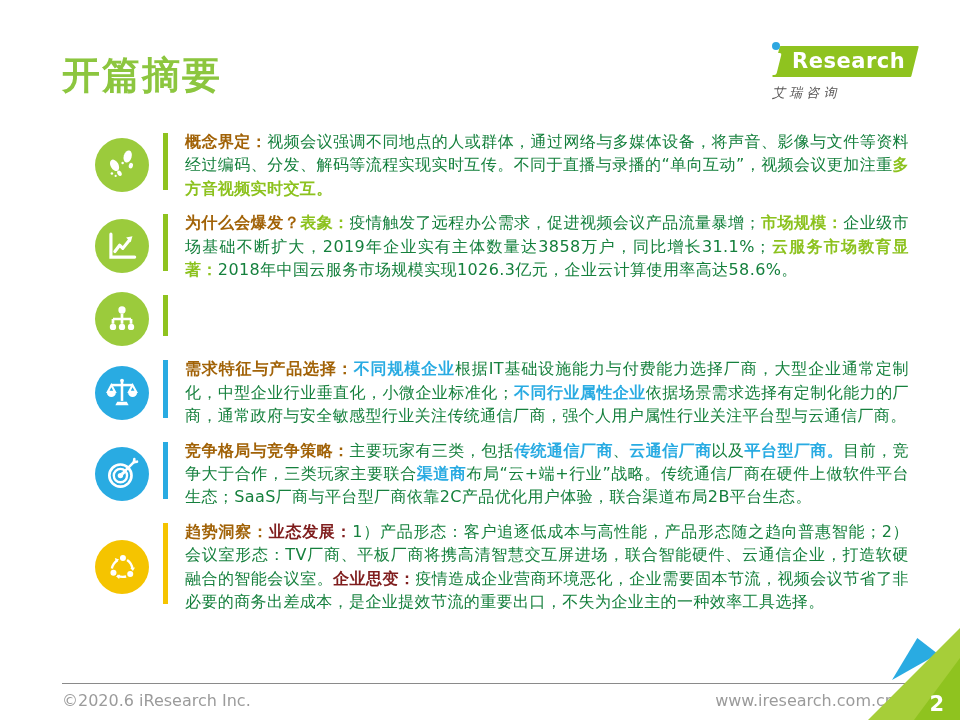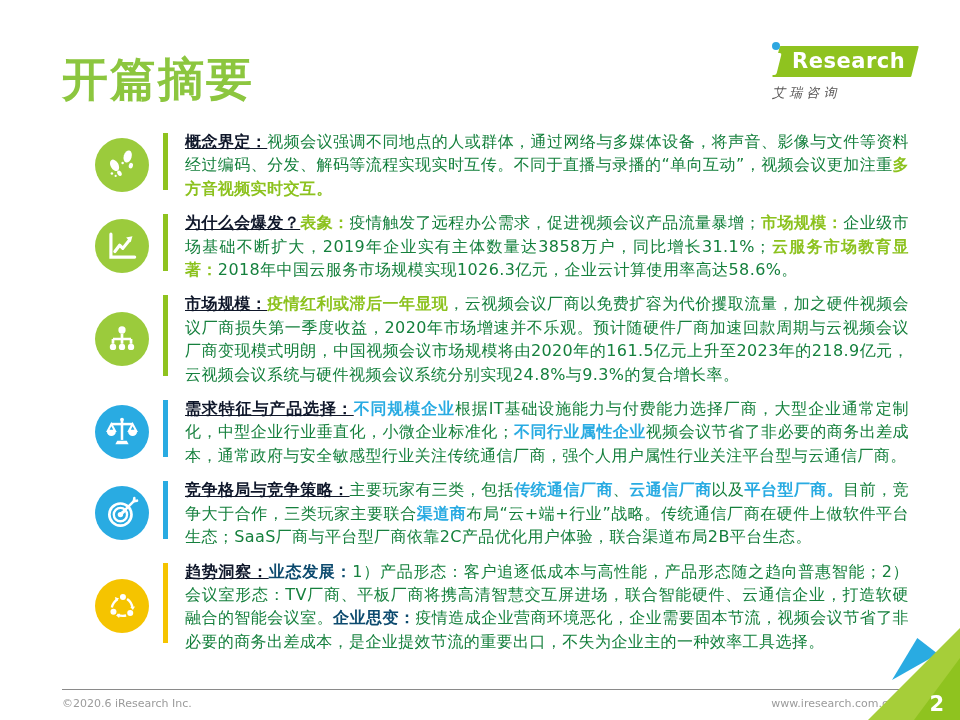--- a/index.html
+++ b/index.html
@@ -11,7 +11,7 @@
   
   .header{display:flex;justify-content:space-between;align-items:flex-start;
     padding:46px 52px 0 62px;height:74px;}
-  .page-title{font-size:46px;font-weight:bold;color:#8CC63F;letter-spacing:2px;line-height:1;margin-top:10px;}
+  .page-title{font-size:38px;font-weight:bold;color:#8CC63F;letter-spacing:2px;line-height:1;margin-top:10px;}
   .logo{position:relative;width:138px;}
   .logo-box{
     background:#8FC31F;color:#ffffff;font-weight:bold;font-size:21px;

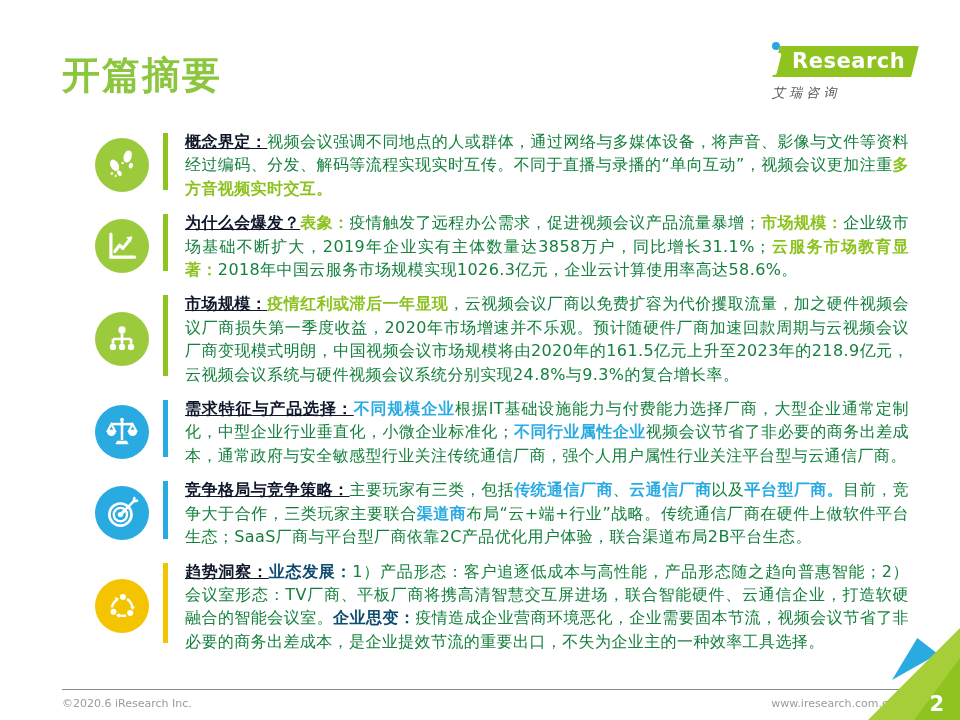--- a/index.html
+++ b/index.html
@@ -38,7 +38,7 @@
   .sec-text{margin-left:17px;width:724px;font-size:16px;line-height:23.4px;
     color:#8A8A8A;text-align:justify;letter-spacing:0.4px;}
   .seg-n{color:#15803d;}
-  .seg-b{color:#0f172a;font-weight:bold;text-decoration:underline;}
+  .seg-b{color:#a16207;font-weight:bold;}
   .seg-g{color:#8CC21E;font-weight:bold;}
   .seg-bl{color:#29ABE2;font-weight:bold;}
   .seg-y{color:#0c4a6e;font-weight:bold;}

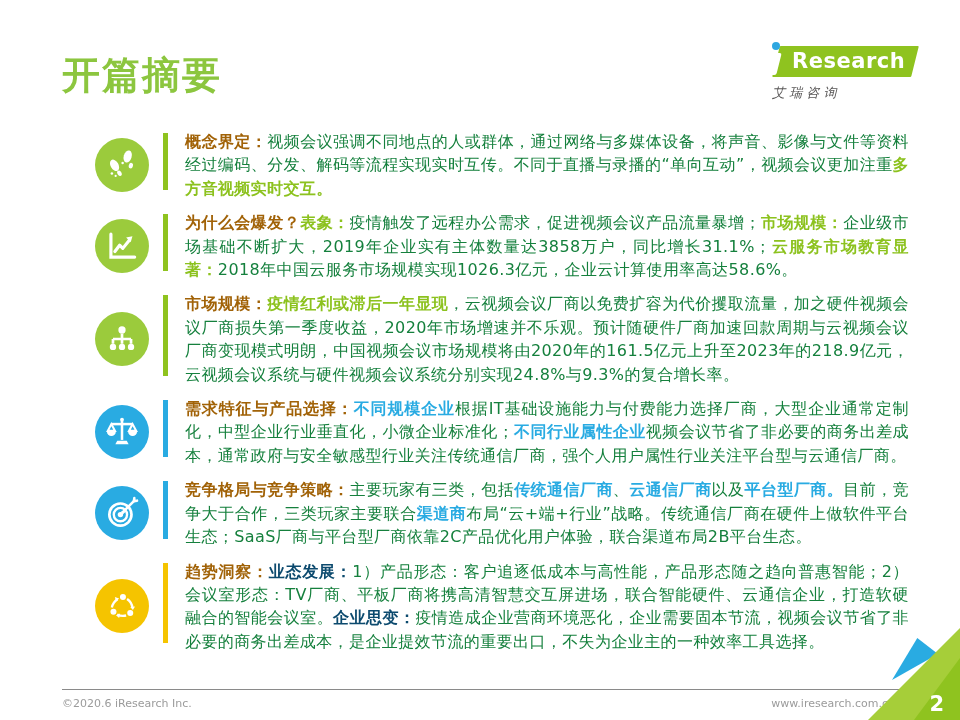--- a/index.html
+++ b/index.html
@@ -114,7 +114,6 @@
       </svg>
     </div>
     <div class="sec-bar b-green"></div>
-    <div class="sec-text"><span class="seg-b">市场规模：</span><span class="seg-g">疫情红利或滞后一年显现</span><span class="seg-n">，云视频会议厂商以免费扩容为代价攫取流量，加之硬件视频会议厂商损失第一季度收益，2020年市场增速并不乐观。预计随硬件厂商加速回款周期与云视频会议厂商变现模式明朗，中国视频会议市场规模将由2020年的161.5亿元上升至2023年的218.9亿元，云视频会议系统与硬件视频会议系统分别实现24.8%与9.3%的复合增长率。</span></div>
   </div>
 
   <div class="sec-row">

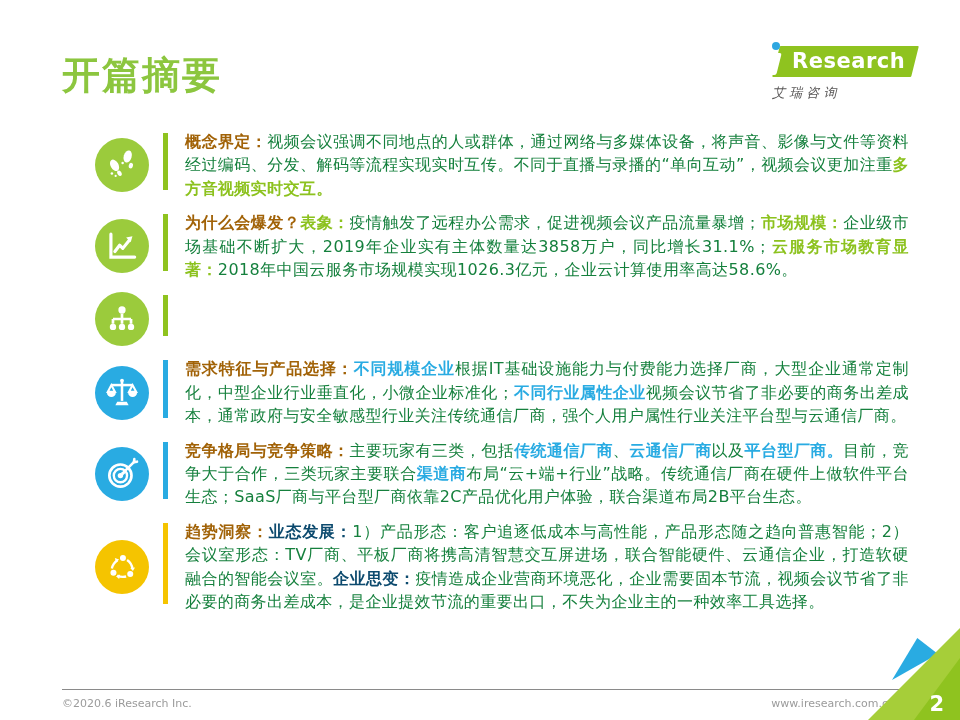--- a/index.html
+++ b/index.html
@@ -130,7 +130,7 @@
       </svg>
     </div>
     <div class="sec-bar b-blue"></div>
-    <div class="sec-text"><span class="seg-b">需求特征与产品选择：</span><span class="seg-bl">不同规模企业</span><span class="seg-n">根据IT基础设施能力与付费能力选择厂商，大型企业通常定制化，中型企业行业垂直化，小微企业标准化；</span><span class="seg-bl">不同行业属性企业</span><span class="seg-n">视频会议节省了非必要的商务出差成本，通常政府与安全敏感型行业关注传统通信厂商，强个人用户属性行业关注平台型与云通信厂商。</span></div>
+    <div class="sec-text"><span class="seg-b">需求特征与产品选择：</span><span class="seg-bl">不同规模企业</span><span class="seg-n">根据IT基础设施能力与付费能力选择厂商，大型企业通常定制化，中型企业行业垂直化，小微企业标准化；</span><span class="seg-bl">不同行业属性企业</span><span class="seg-n">依据场景需求选择有定制化能力的厂商，通常政府与安全敏感型行业关注传统通信厂商，强个人用户属性行业关注平台型与云通信厂商。</span></div>
   </div>
 
   <div class="sec-row">

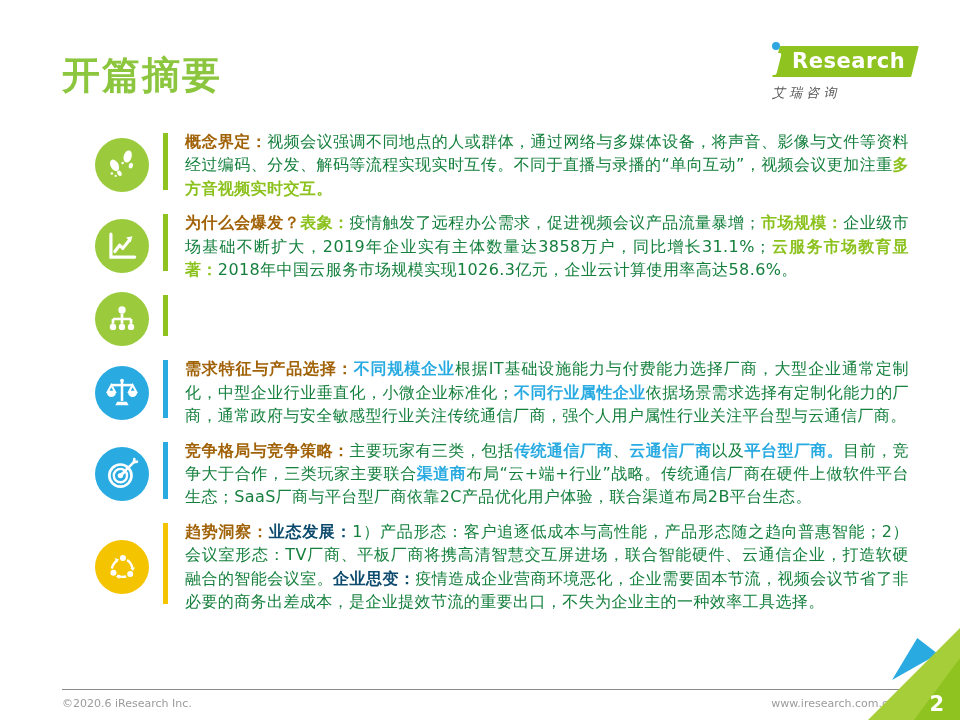--- a/index.html
+++ b/index.html
@@ -41,7 +41,7 @@
   .seg-b{color:#a16207;font-weight:bold;}
   .seg-g{color:#8CC21E;font-weight:bold;}
   .seg-bl{color:#29ABE2;font-weight:bold;}
-  .seg-y{color:#0c4a6e;font-weight:bold;}
+  .seg-y{color:#7f1d1d;font-weight:bold;}
   
   .footer{position:absolute;left:62px;right:55px;bottom:10px;}
   .source-note{font-size:11px;color:#9B9B9B;margin:0 0 7px 0;}

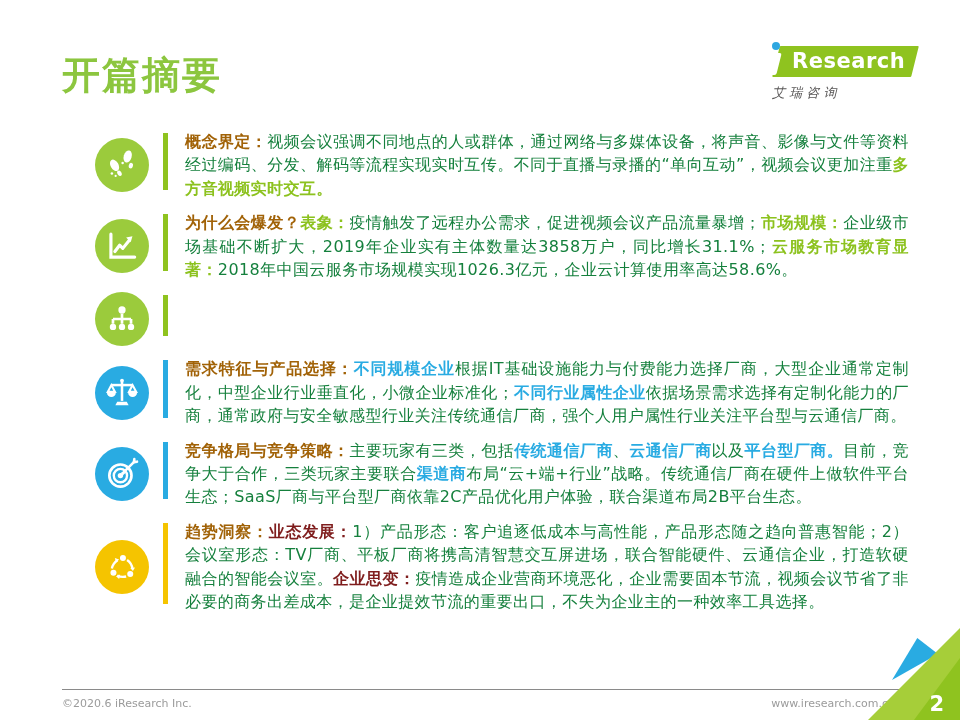--- a/index.html
+++ b/index.html
@@ -46,7 +46,7 @@
   .footer{position:absolute;left:62px;right:55px;bottom:10px;}
   .source-note{font-size:11px;color:#9B9B9B;margin:0 0 7px 0;}
   .footer-divider{border:none;border-top:1px solid #8A8A8A;margin:0 0 7px 0;}
-  .footer-row{display:flex;justify-content:space-between;font-size:11px;color:#9B9B9B;padding-right:10px;}
+  .footer-row{display:flex;justify-content:space-between;font-size:16px;color:#9B9B9B;padding-right:10px;}
   
   .corner{position:absolute;right:0;bottom:0;width:92px;height:92px;}
   .tri-green{position:absolute;right:0;bottom:0;width:92px;height:92px;

